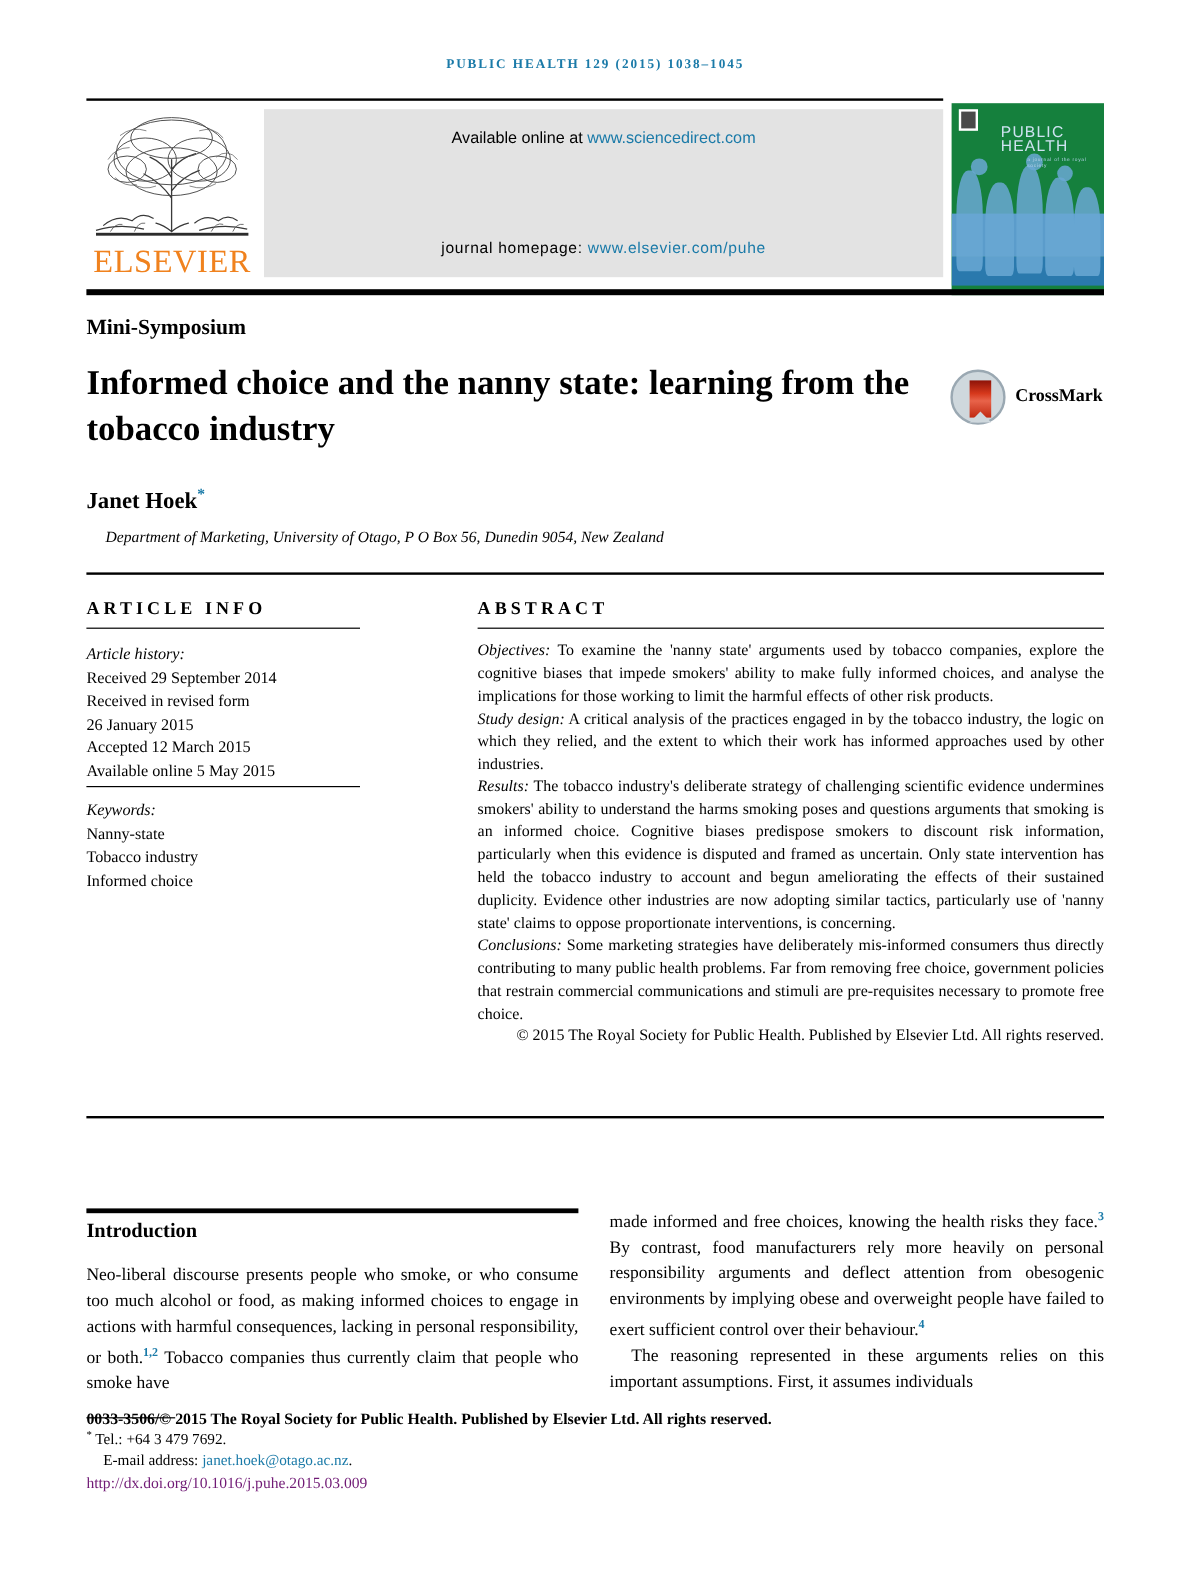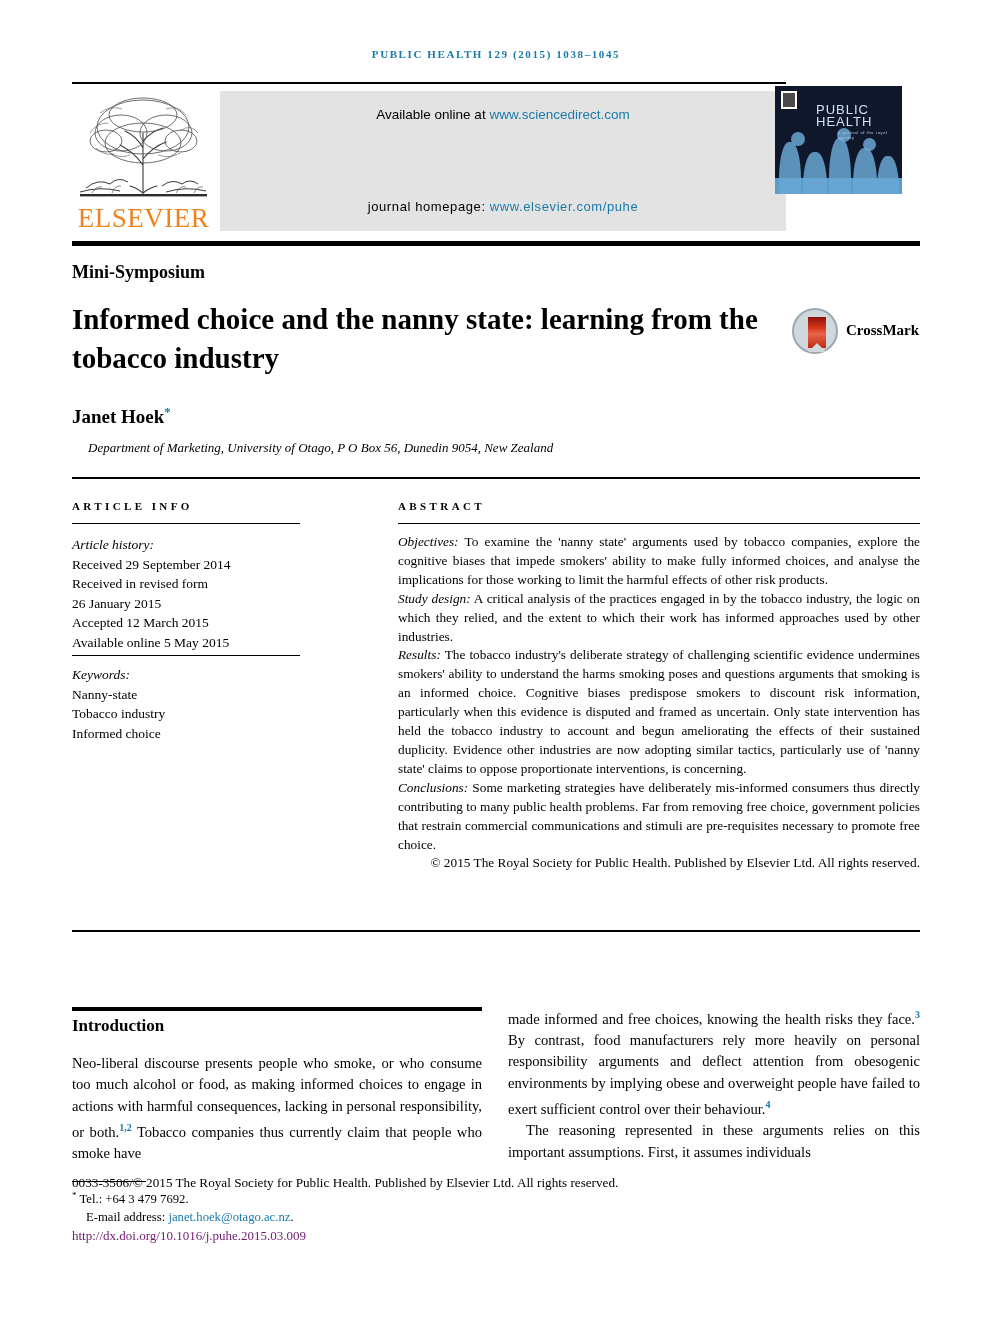--- a/index.html
+++ b/index.html
@@ -123,10 +123,10 @@
   .cover {
     position: absolute;
     top: 86px;
-    left: 775px;
+    left: 793px;
     width: 127px;
-    height: 108px;
-    background: #0f172a;
+    height: 160px;
+    background: #15803d;
     overflow: hidden;
   }
   .cover .band-mid {

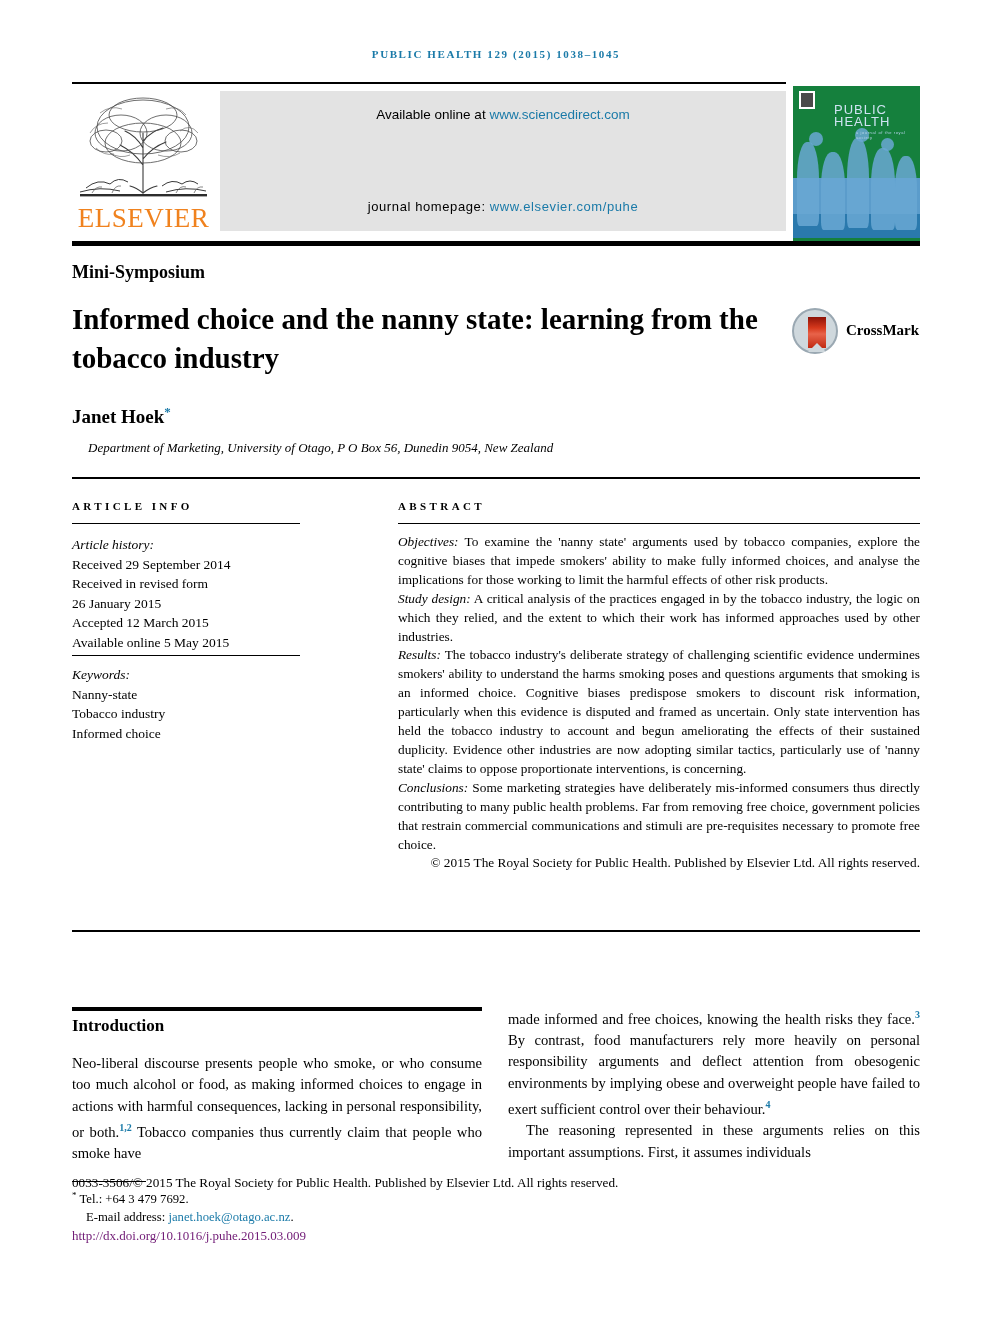--- a/index.html
+++ b/index.html
@@ -273,7 +273,7 @@
 
   .col-head {
     position: absolute;
-    font-size: 11px;
+    font-size: 15px;
     font-weight: bold;
     letter-spacing: 3.4px;
     font-family: "Liberation Serif", serif;

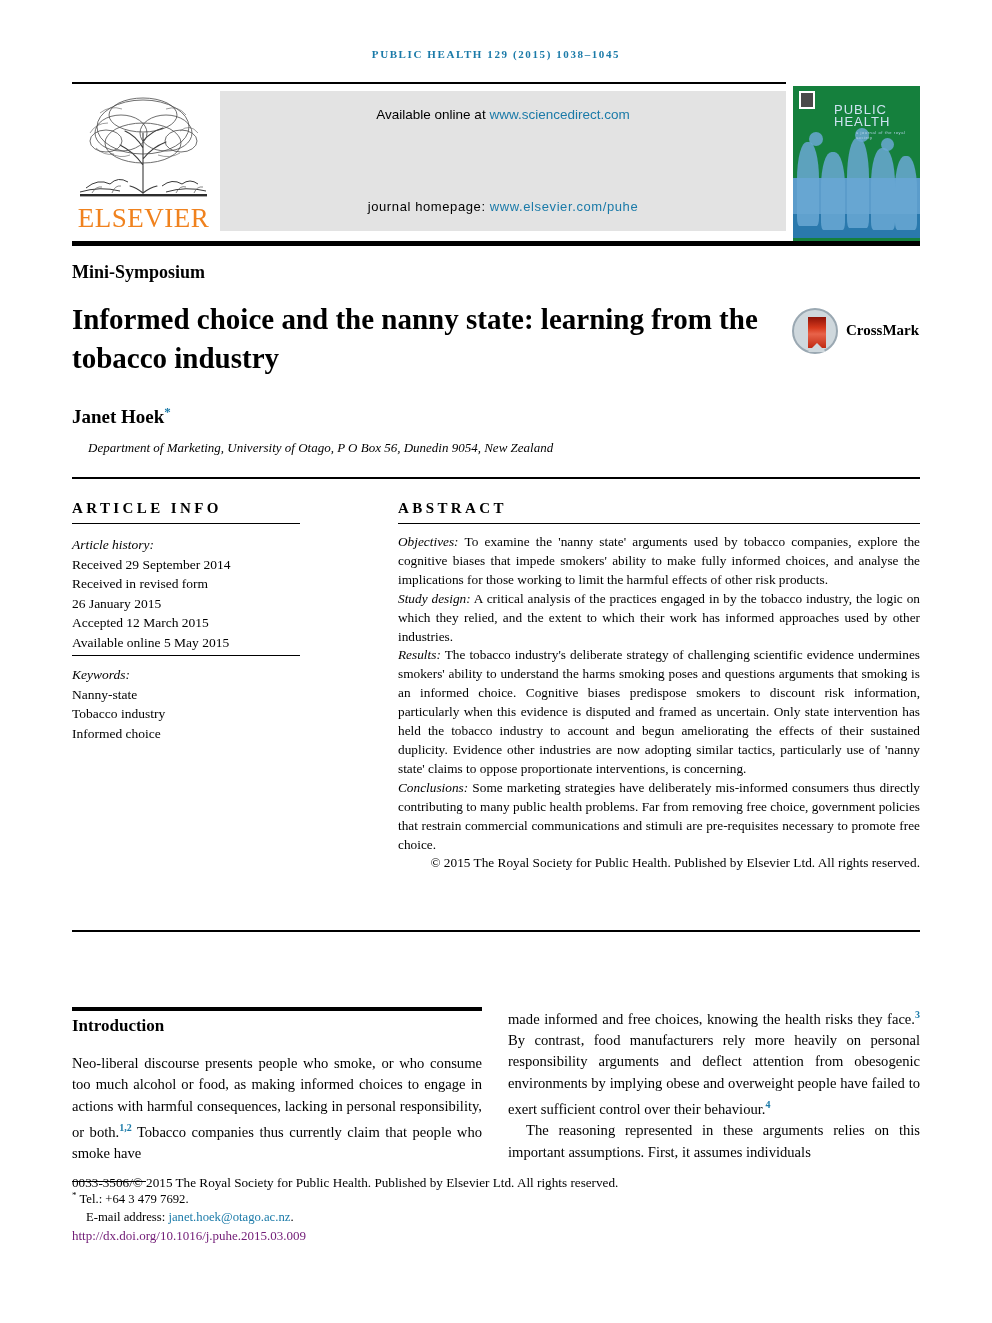--- a/index.html
+++ b/index.html
@@ -416,6 +416,7 @@
     left: 72px;
     font-size: 13.2px;
     font-family: "Liberation Serif", serif;
+    font-weight: bold;
   }
 </style>
 </head>

